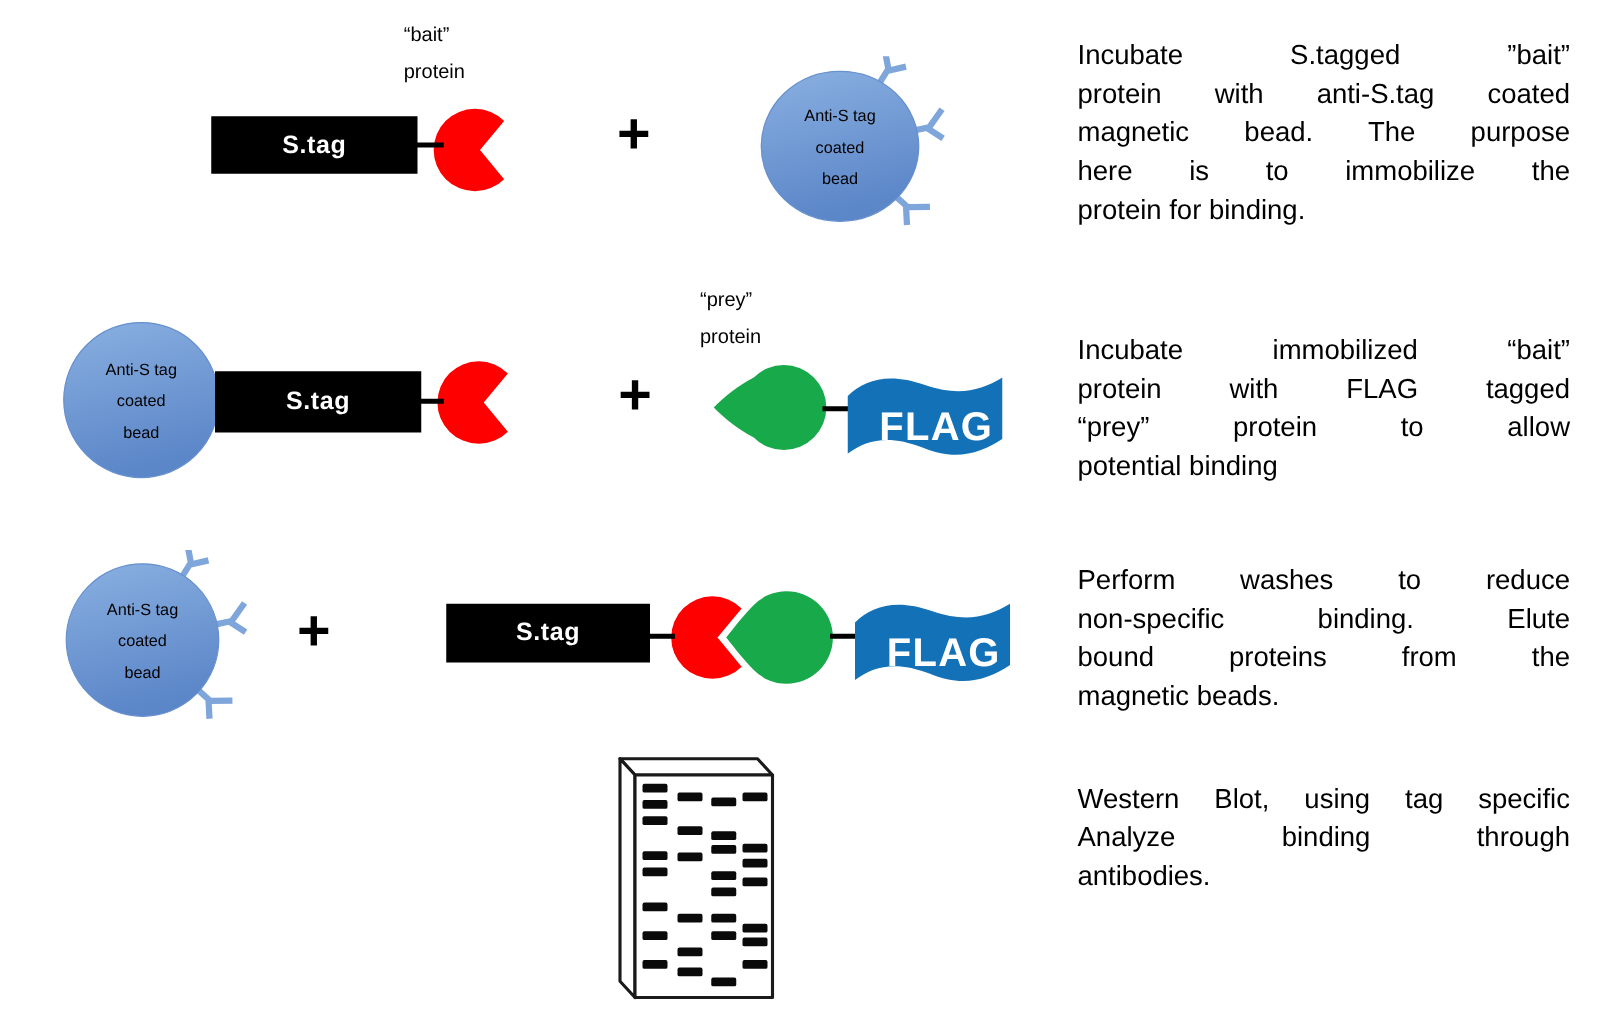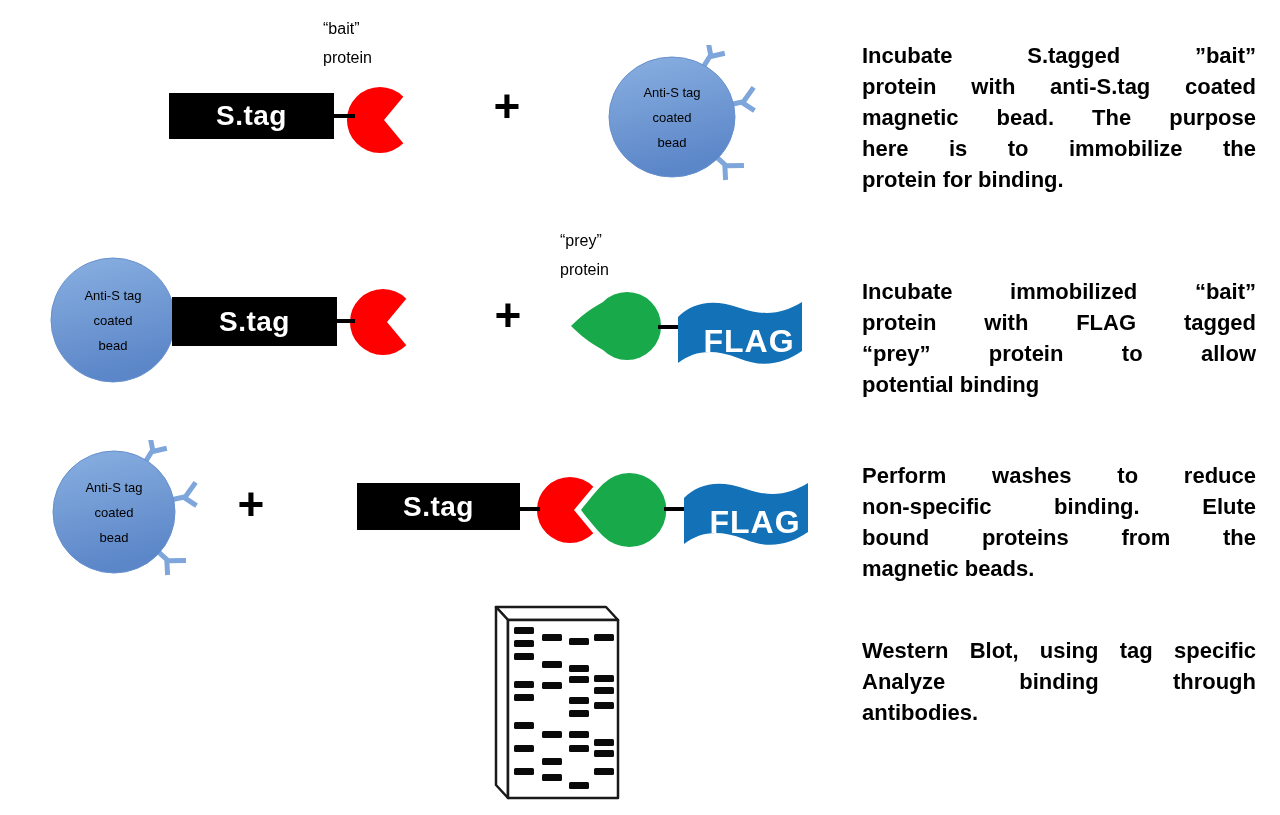--- a/index.html
+++ b/index.html
@@ -23,7 +23,7 @@
             color:#fff;font-weight:bold;font-size:32px;transform:translate(9px,7px);letter-spacing:1px;}
   
   .steps{position:absolute;left:862px;top:0;width:394px;}
-  .step{position:absolute;left:0;width:394px;font-weight:bold;font-size:22px;line-height:31px;margin-top:12px;}
+  .step{position:absolute;left:0;width:394px;font-weight:normal;font-size:22px;line-height:31px;}
   .step .line{text-align:justify;text-align-last:justify;}
   .step .line:last-child{text-align-last:left;}
   svg{display:block;}

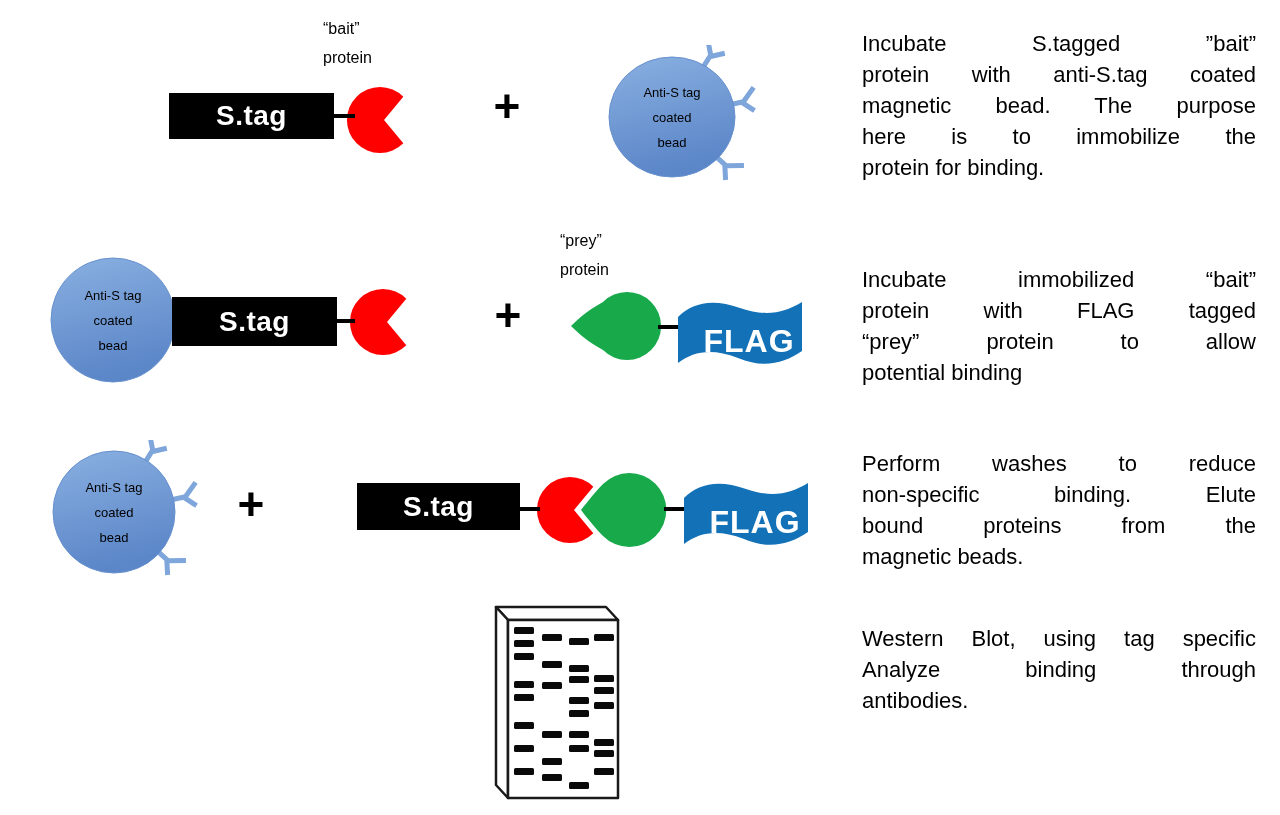--- a/index.html
+++ b/index.html
@@ -8,7 +8,7 @@
   .abs{position:absolute;}
   
   .stagbox{position:absolute;background:#000;display:flex;align-items:center;justify-content:center;z-index:3;}
-  .stagbox span{color:#fff;font-weight:bold;font-size:28px;letter-spacing:0.5px;}
+  .stagbox span{color:#fff;font-weight:bold;font-size:20px;letter-spacing:0.5px;}
   
   .conn{position:absolute;height:4px;background:#000;z-index:2;}
   

